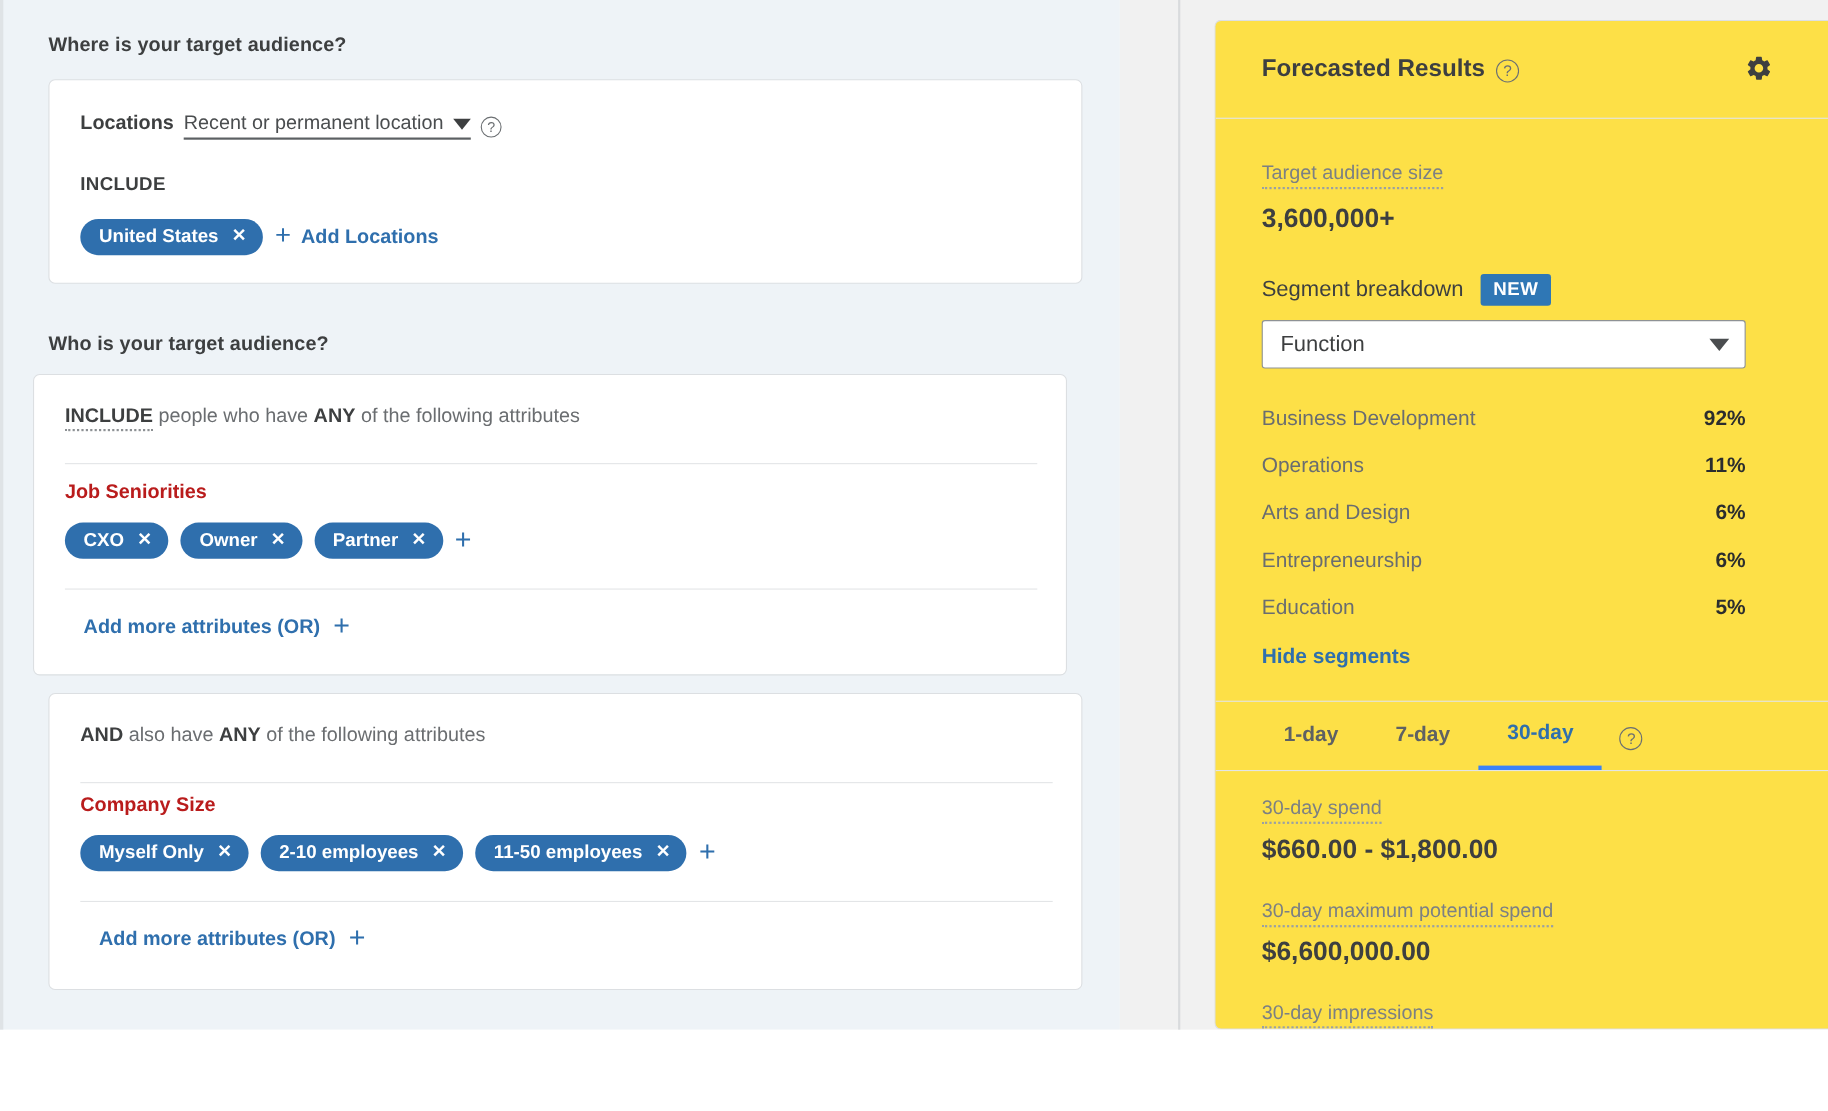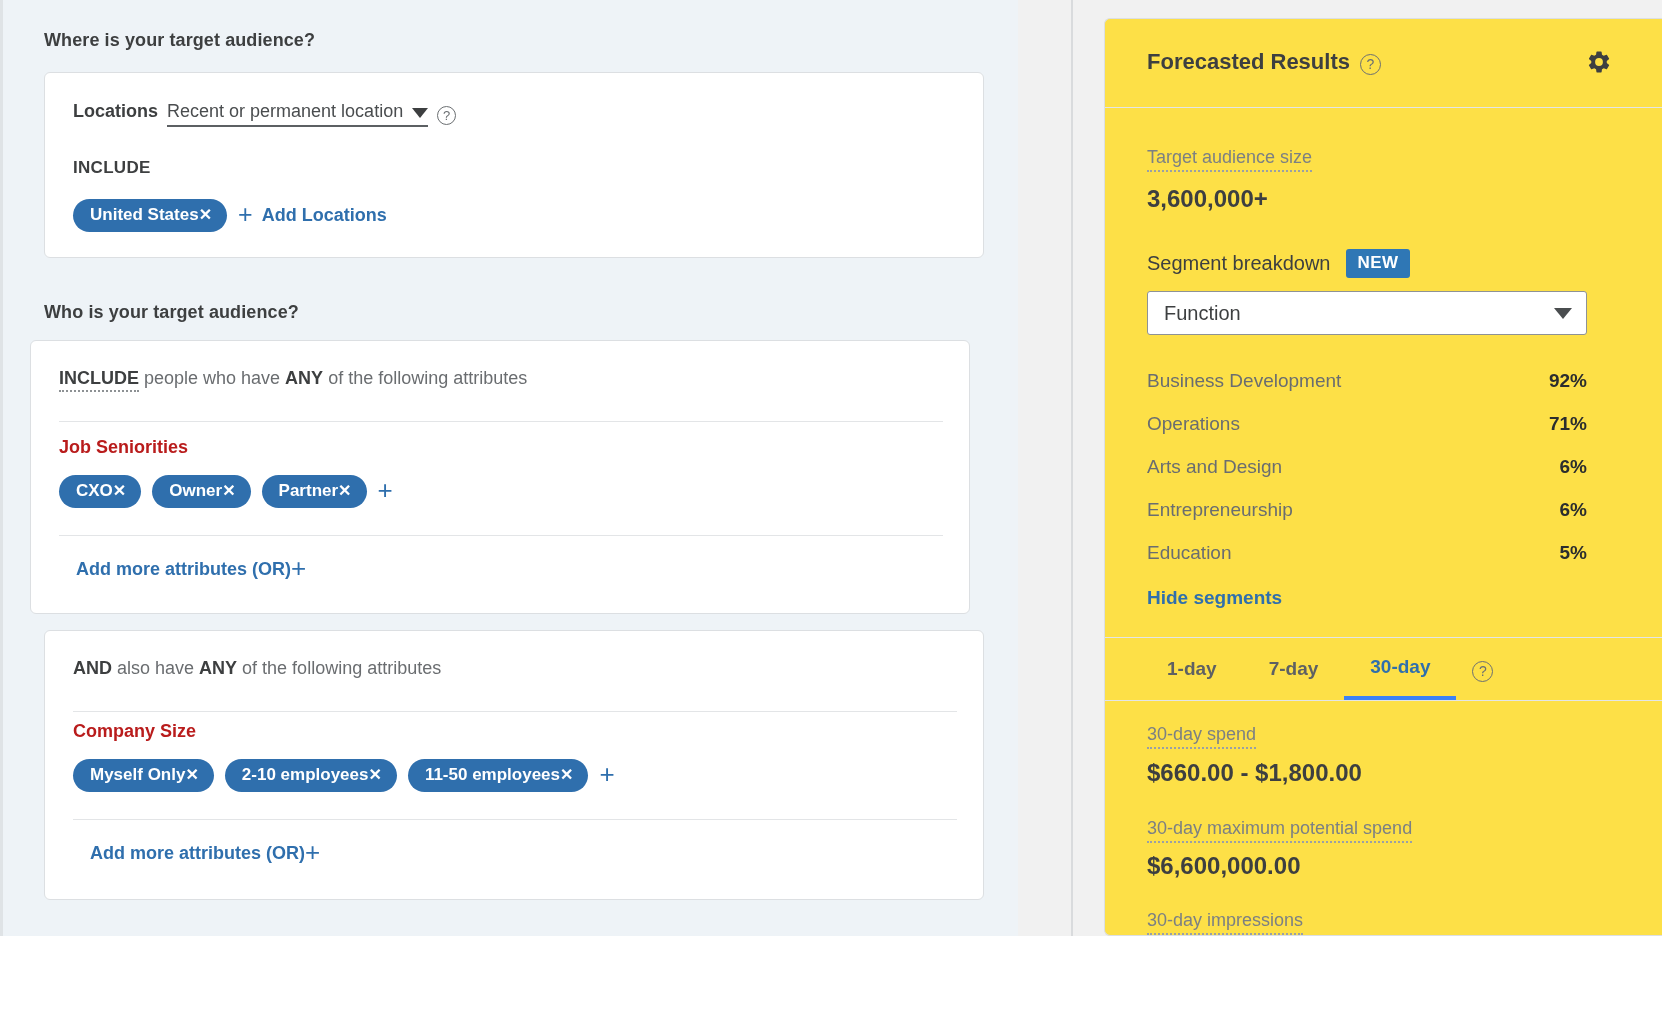--- a/index.html
+++ b/index.html
@@ -107,6 +107,7 @@
     padding: 7px 15px 8px 17px;
     display: inline-flex;
     align-items: center;
+    gap: 12px;
     line-height: 1.05;
     cursor: pointer;
     white-space: nowrap;

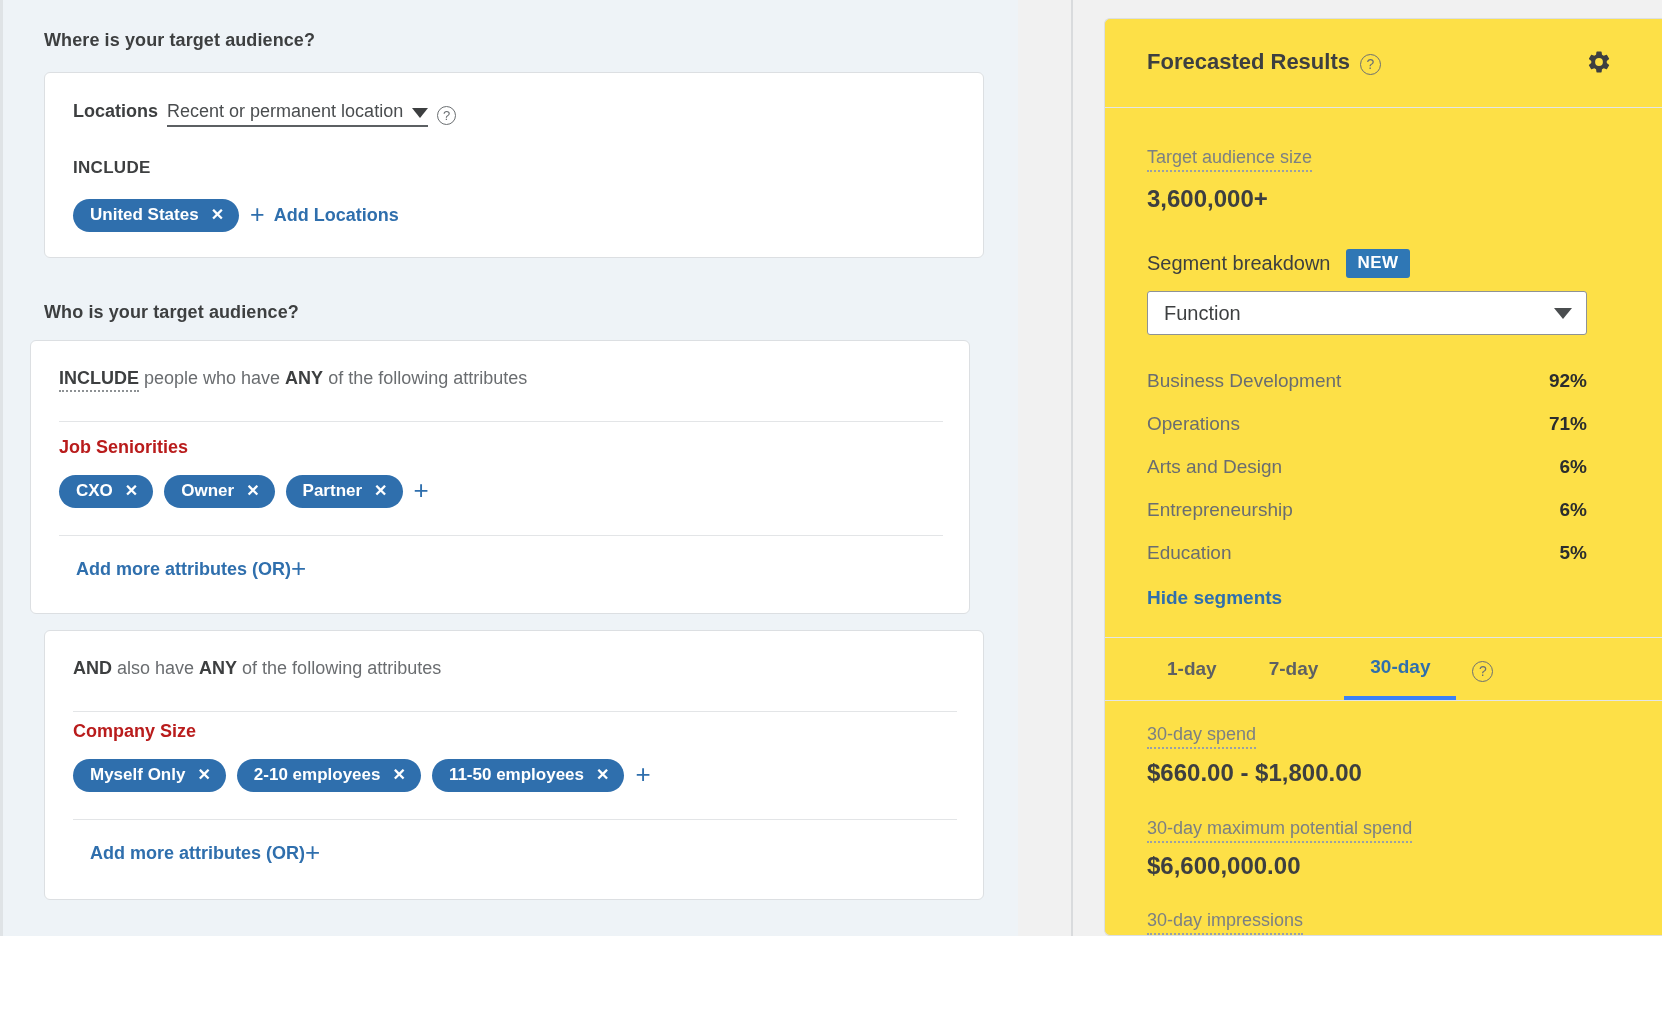--- a/index.html
+++ b/index.html
@@ -484,7 +484,7 @@
       </div>
       <div class="seg-row">
         <span>Operations</span>
-        <span class="pct">71%</span>
+        <span class="pct">11%</span>
       </div>
       <div class="seg-row">
         <span>Arts and Design</span>

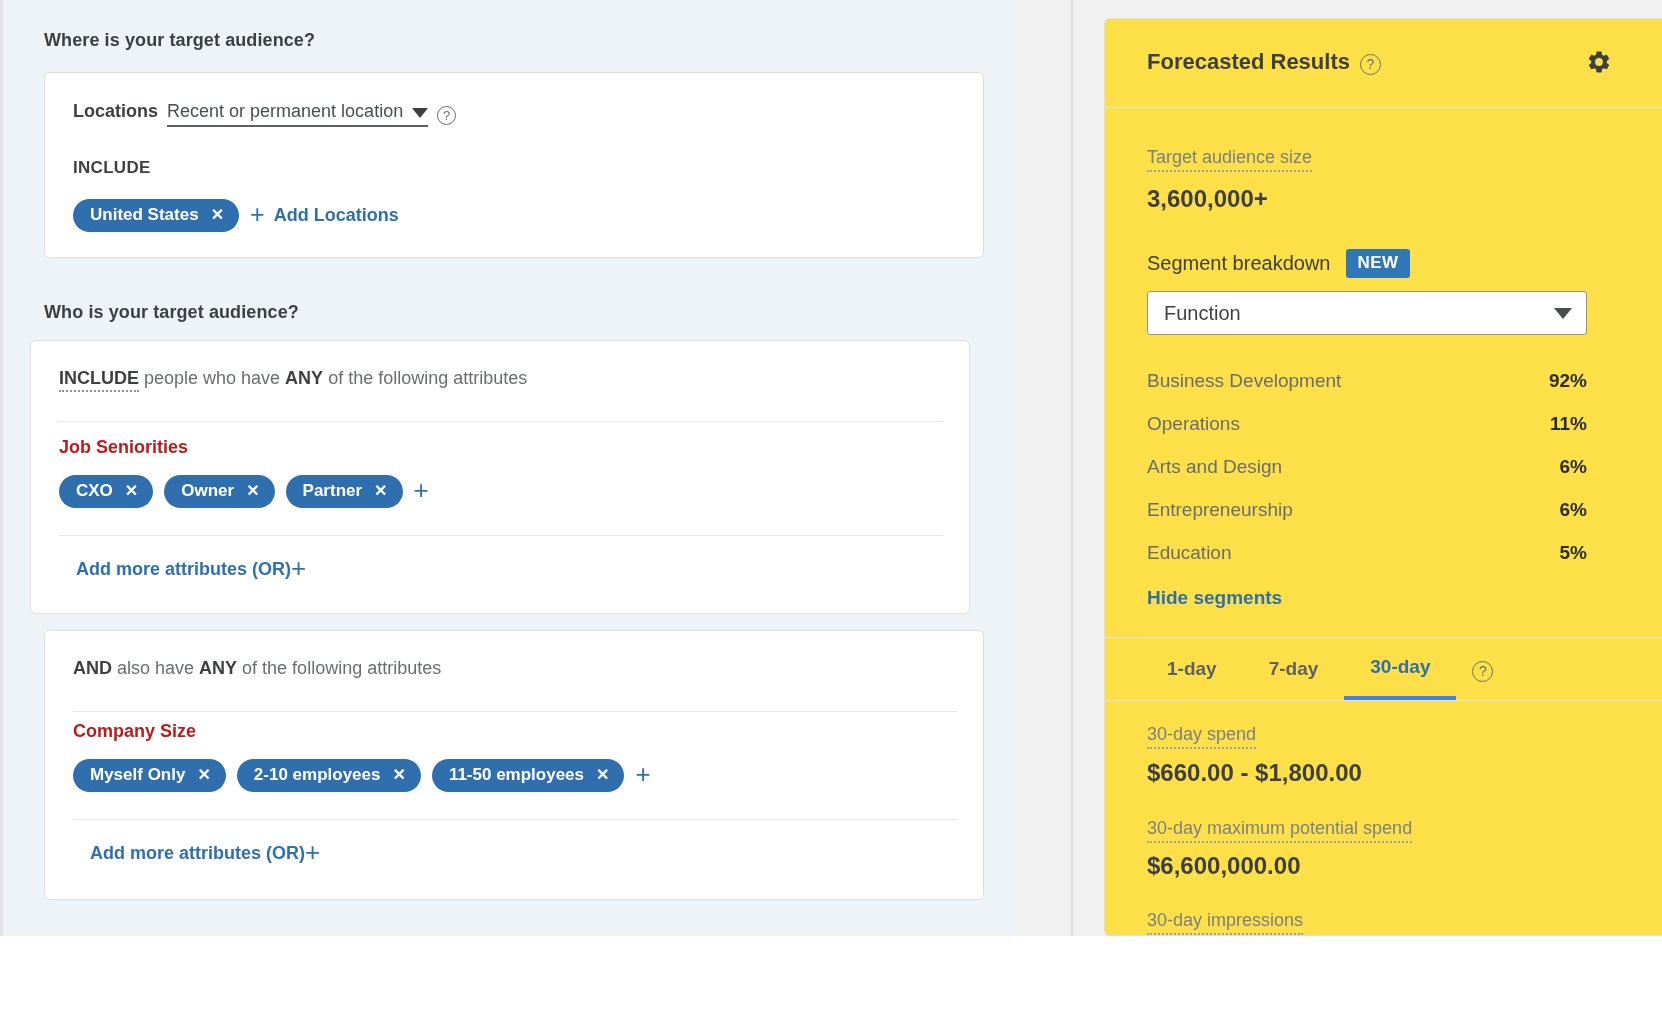--- a/index.html
+++ b/index.html
@@ -183,7 +183,7 @@
   .add-more {
     position: absolute; left: 45px;
     color: #2f6fad; font-size: 18px; font-weight: bold;
-    display: inline-flex; align-items: center; 
+    display: inline-flex; align-items: center; gap: 12px;
     cursor: pointer;
   }
 

